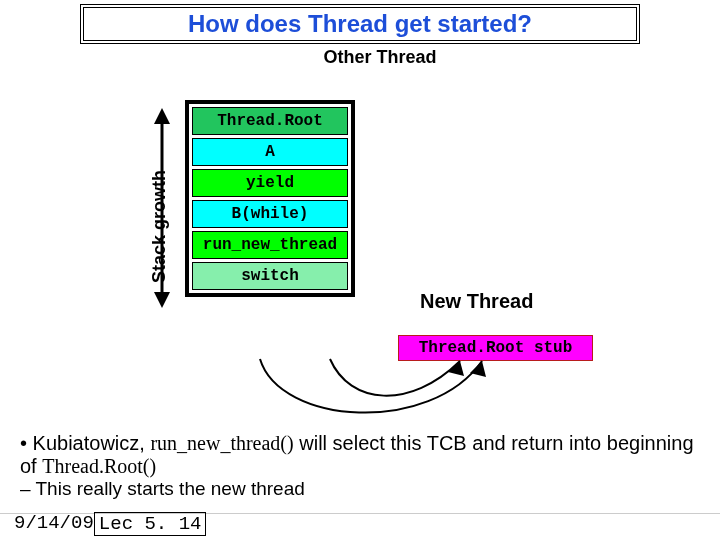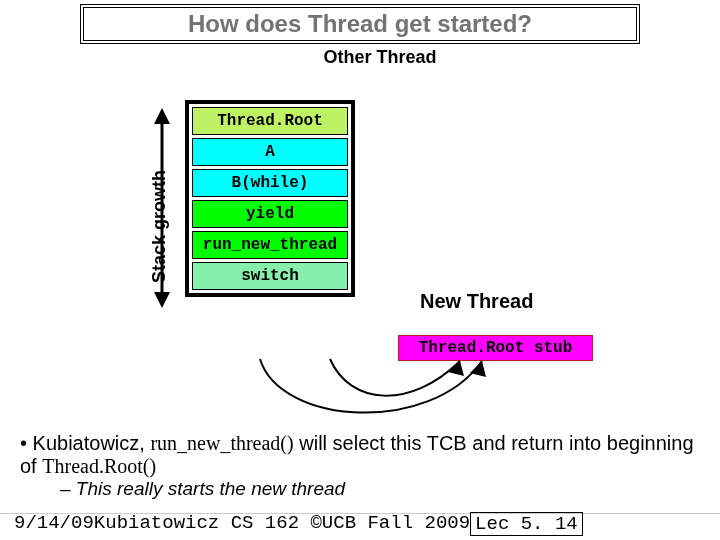--- a/index.html
+++ b/index.html
@@ -21,7 +21,7 @@
     border: 1px solid #000;
     text-align: center;
     padding: 2px 6px;
-    color: #737373;
+    color: #1d4ed8;
   }
   .title-inner span { font-weight: bold; font-size: 24px; }
   .other-thread {

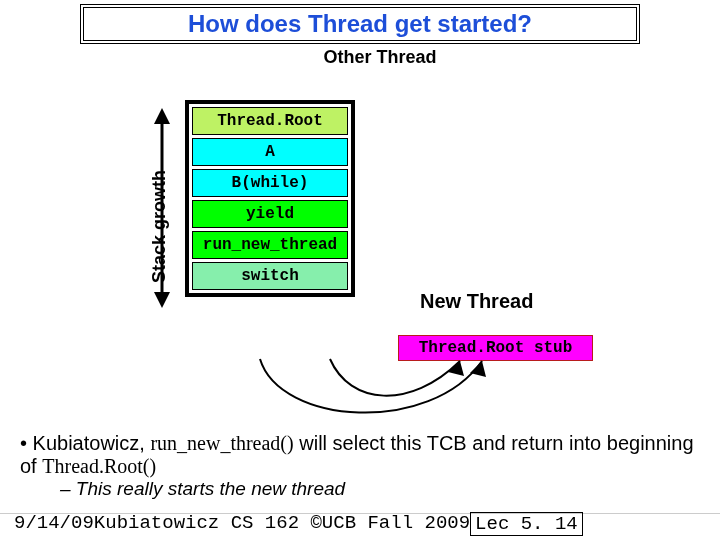--- a/index.html
+++ b/index.html
@@ -50,7 +50,7 @@
     font-weight: bold;
     font-size: 16px;
   }
-  .red   { background: #bef264; }
+  .red   { background: #22c55e; }
   .cyan  { background: #00ffff; }
   .green { background: #00ff00; }
   .magenta { background: #86efac; }

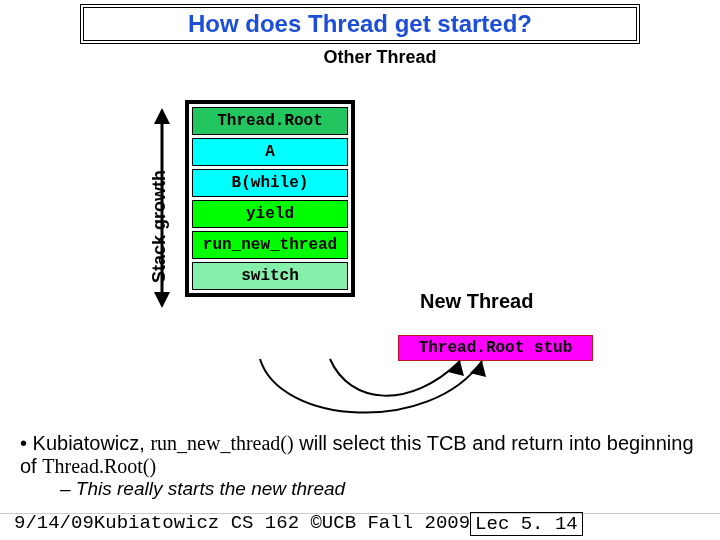--- a/index.html
+++ b/index.html
@@ -161,8 +161,8 @@
   <div class="stack-box">
     <div class="cell red">Thread.Root</div>
     <div class="cell cyan">A</div>
+    <div class="cell green">yield</div>
     <div class="cell cyan">B(while)</div>
-    <div class="cell green">yield</div>
     <div class="cell green">run_new_thread</div>
     <div class="cell magenta">switch</div>
   </div>

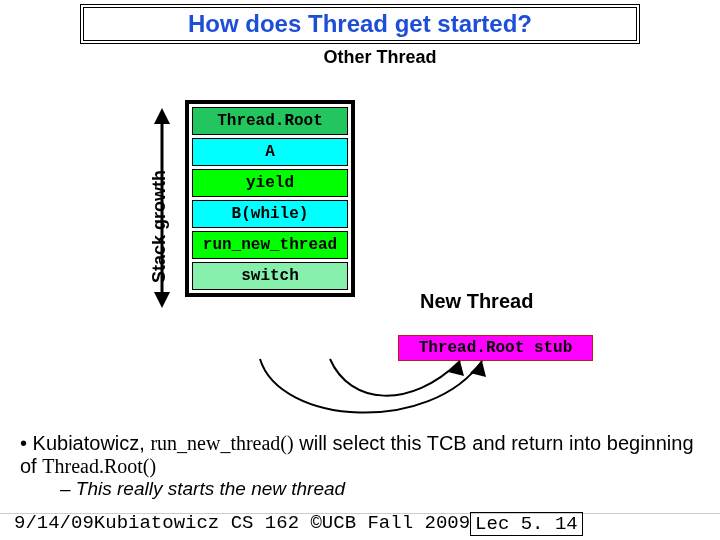--- a/index.html
+++ b/index.html
@@ -110,9 +110,7 @@
     line-height: 1.15;
   }
   .bullets .sub {
-    margin-left: 40px;
     font-size: 19px;
-    font-style: italic;
   }
   code.mono { font-family: Liberation Serif, serif; }
   .footer {

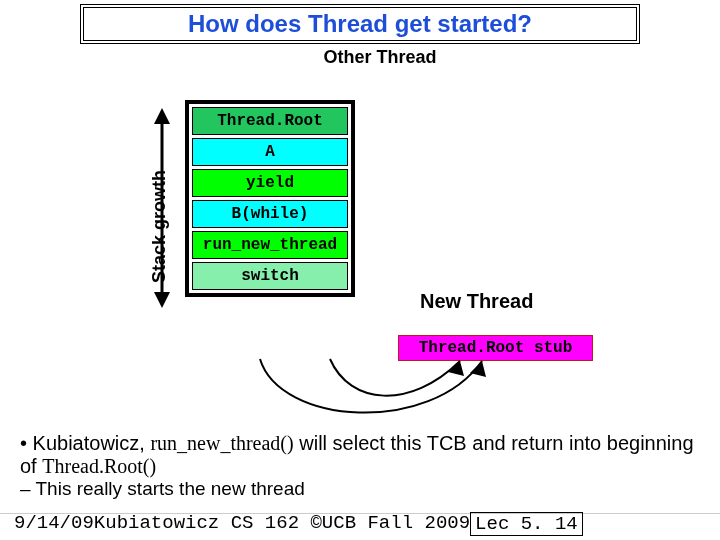--- a/index.html
+++ b/index.html
@@ -188,7 +188,6 @@
 <div class="hr-thin"></div>
 <div class="footer">
   <span>9/14/09</span>
-  <span>Kubiatowicz CS 162 ©UCB Fall 2009</span>
   <span class="lec">Lec 5. 14</span>
 </div>
 

